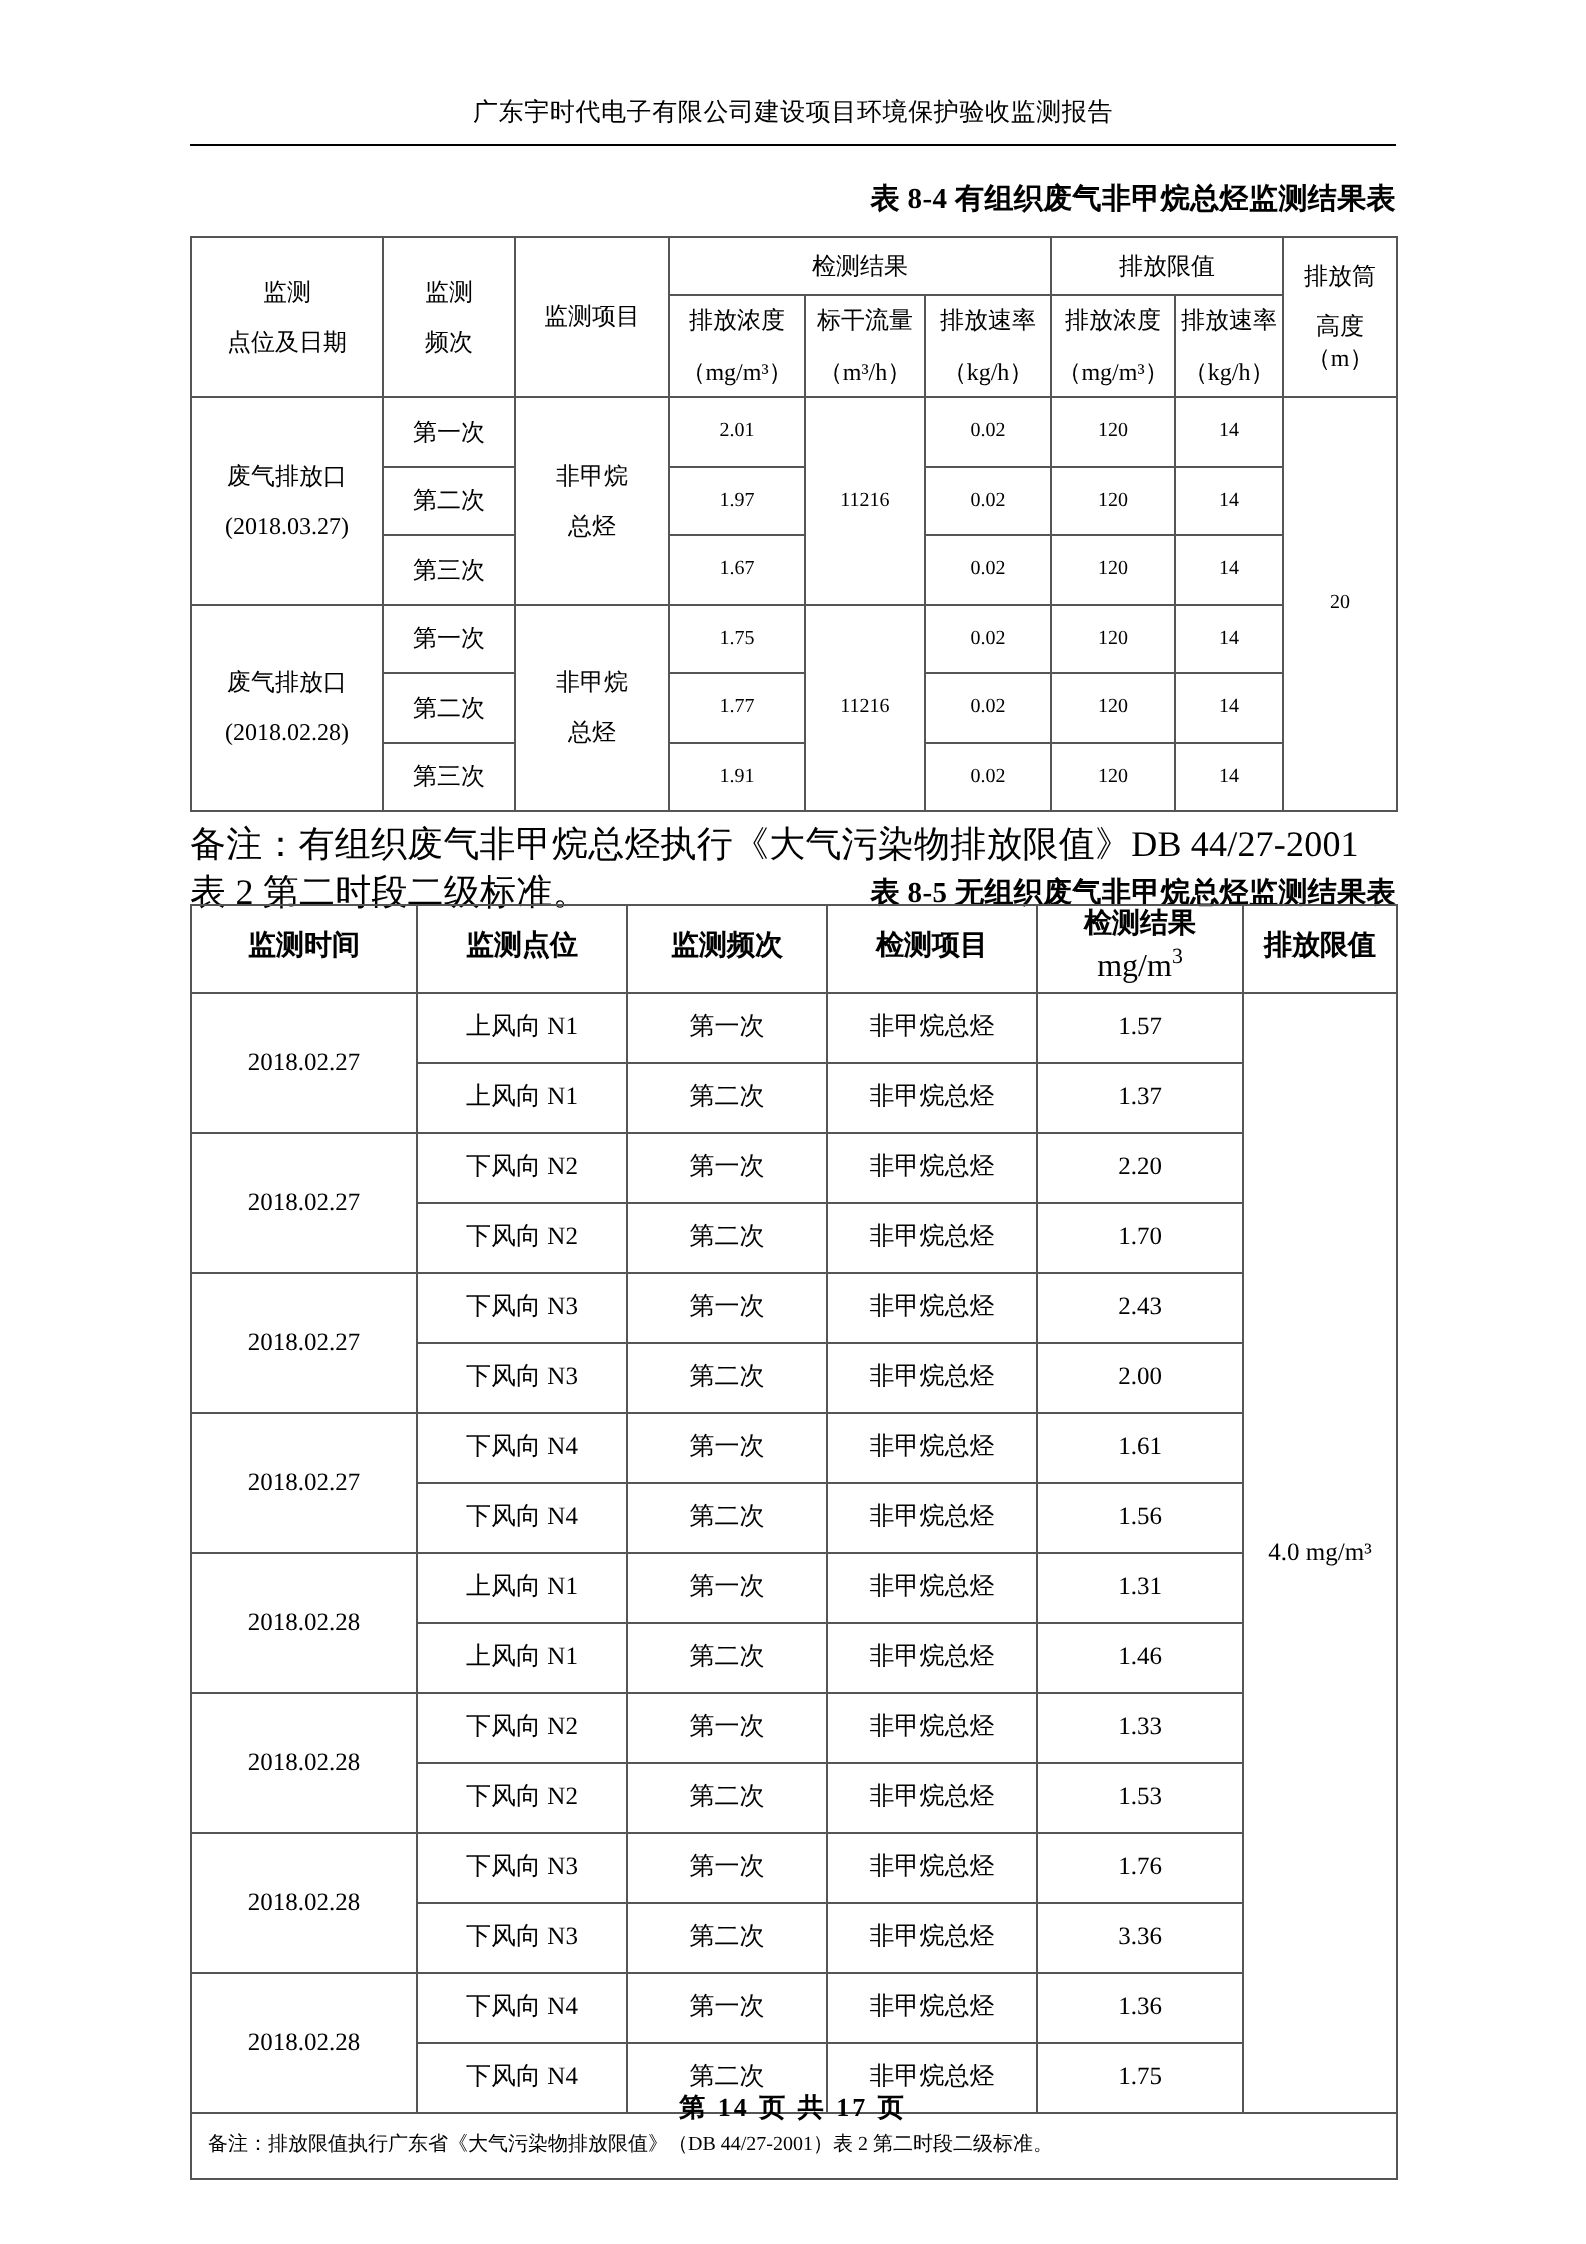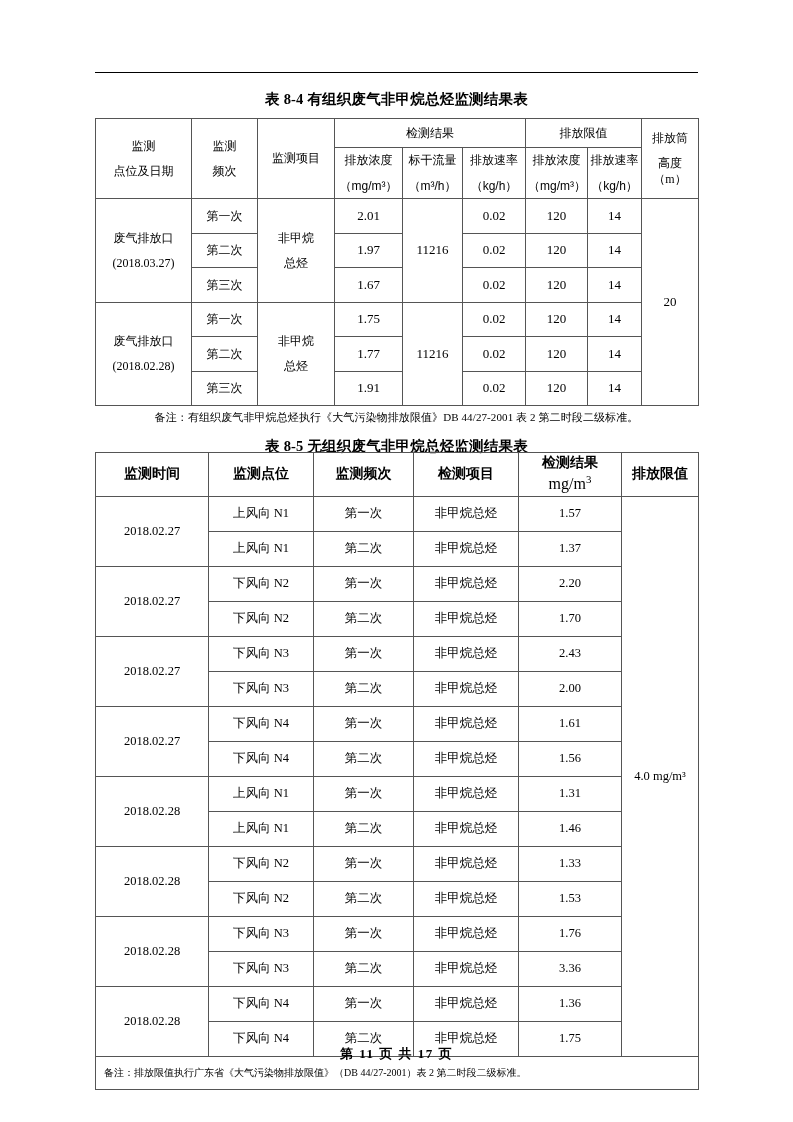--- a/index.html
+++ b/index.html
@@ -141,6 +141,7 @@
 
 <div class="page">
 
+  <div class="doc-header">广东宇时代电子有限公司建设项目环境保护验收监测报告</div>
   <div class="doc-header-rule"></div>
 
   <div id="caption-84" class="table-caption">表 8-4 有组织废气非甲烷总烃监测结果表</div>

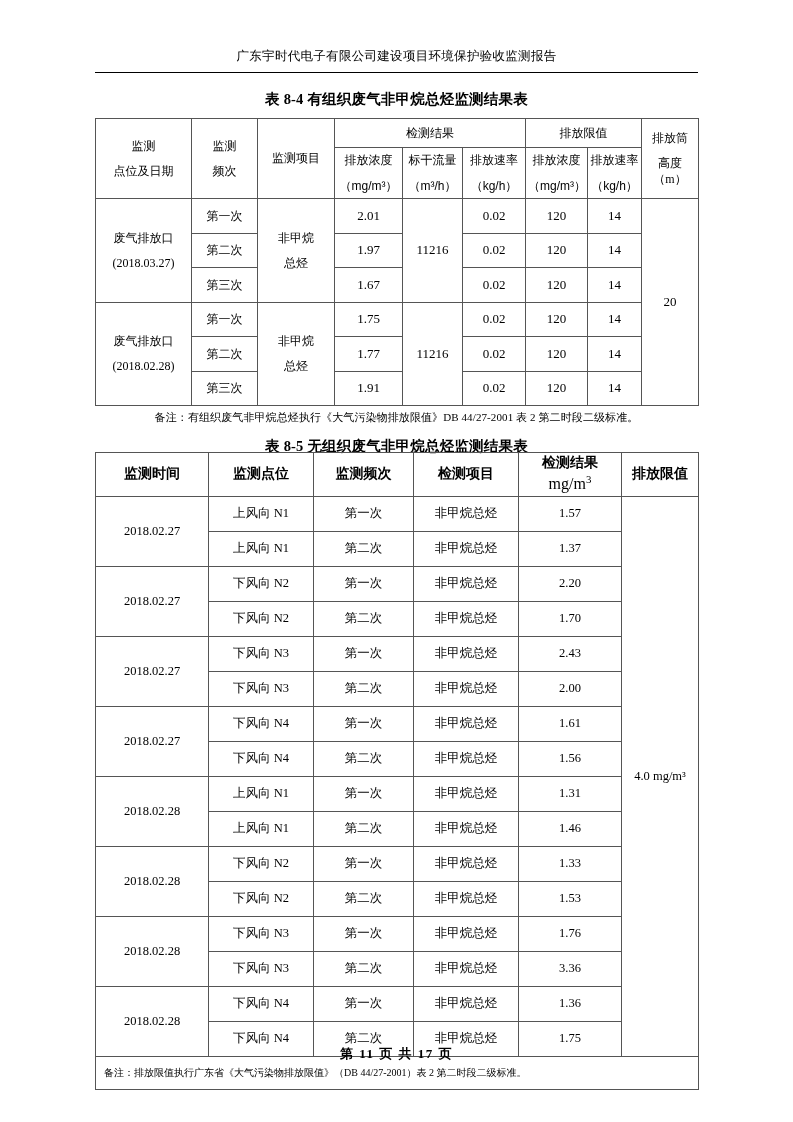--- a/index.html
+++ b/index.html
@@ -46,7 +46,7 @@
 
   
   .table-caption {
-    text-align: center;
+    text-align: right;
     font-weight: bold;
     font-size: 14.5px;
     letter-spacing: 0.2px;

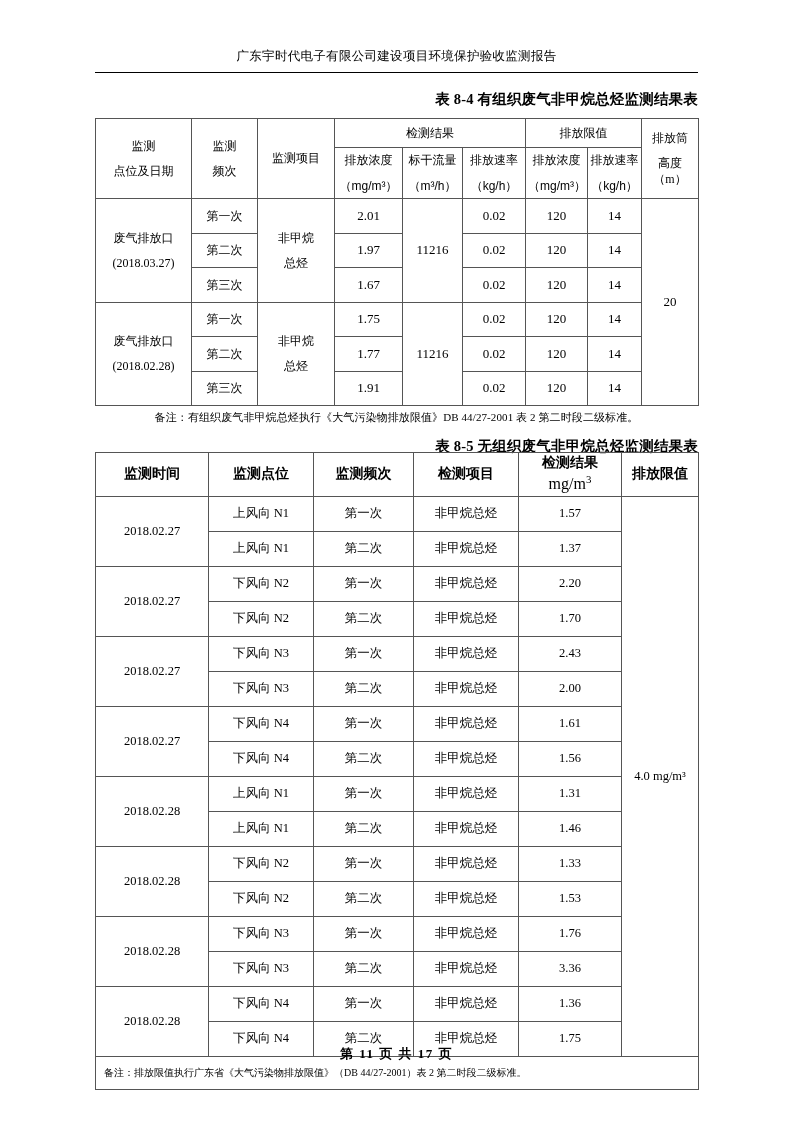--- a/index.html
+++ b/index.html
@@ -85,7 +85,7 @@
   #table-84 .two-line span { display: block; }
   #table-84 .two-line span.l1 { margin-bottom: 9px; }
   #table-84 .datarow td { height: 31.5px; }
-  #table-84 .unit { font-family: Liberation Sans, sans-serif; }
+  #table-84 .unit { font-family: Liberation Serif, serif; }
   #table-84 .num { font-size: 13px; text-align: center; }
   #table-84 .stack span { display:block; }
   #table-84 .stack span.l1 { margin-bottom: 10px; }

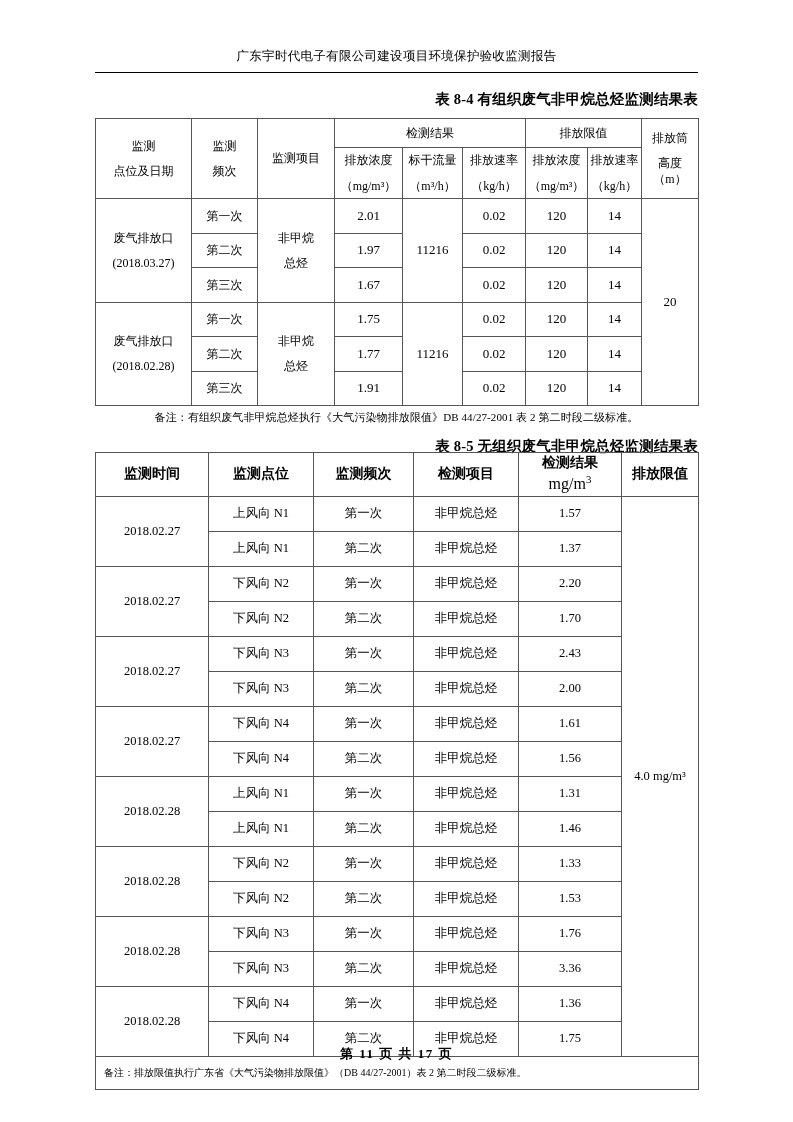--- a/index.html
+++ b/index.html
@@ -86,7 +86,7 @@
   #table-84 .two-line span.l1 { margin-bottom: 9px; }
   #table-84 .datarow td { height: 31.5px; }
   #table-84 .unit { font-family: Liberation Serif, serif; }
-  #table-84 .num { font-size: 13px; text-align: center; }
+  #table-84 .num { font-size: 10px; text-align: center; }
   #table-84 .stack span { display:block; }
   #table-84 .stack span.l1 { margin-bottom: 10px; }
 

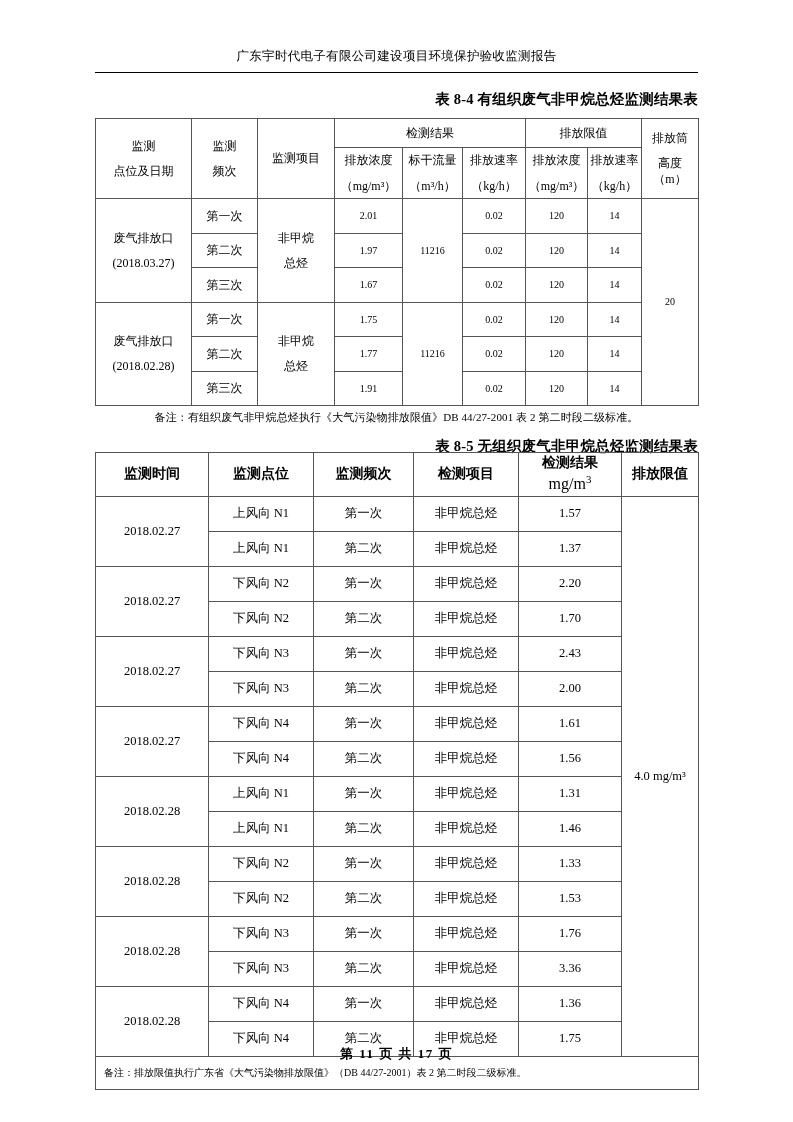--- a/index.html
+++ b/index.html
@@ -96,8 +96,8 @@
     left: 95px;
     top: 410px;
     width: 603px;
-    font-size: 11px;
-    text-align: center;
+    font-size: 18px;
+    text-align: left;
     letter-spacing: 0.1px;
   }
 

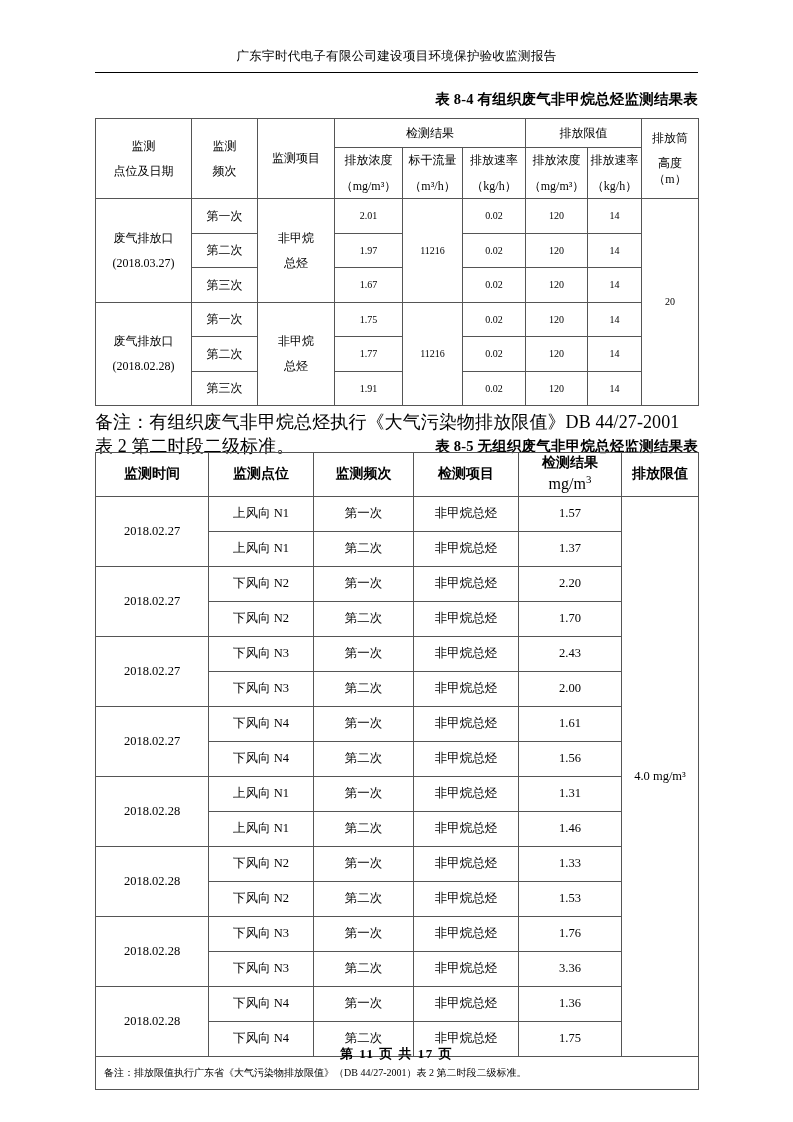--- a/index.html
+++ b/index.html
@@ -397,7 +397,7 @@
       </tbody>
   </table>
 
-  <div class="doc-footer">第 11 页 共 17 页</div>
+  <div class="doc-footer">第 14 页 共 17 页</div>
 </div>
 
 </body></html>

